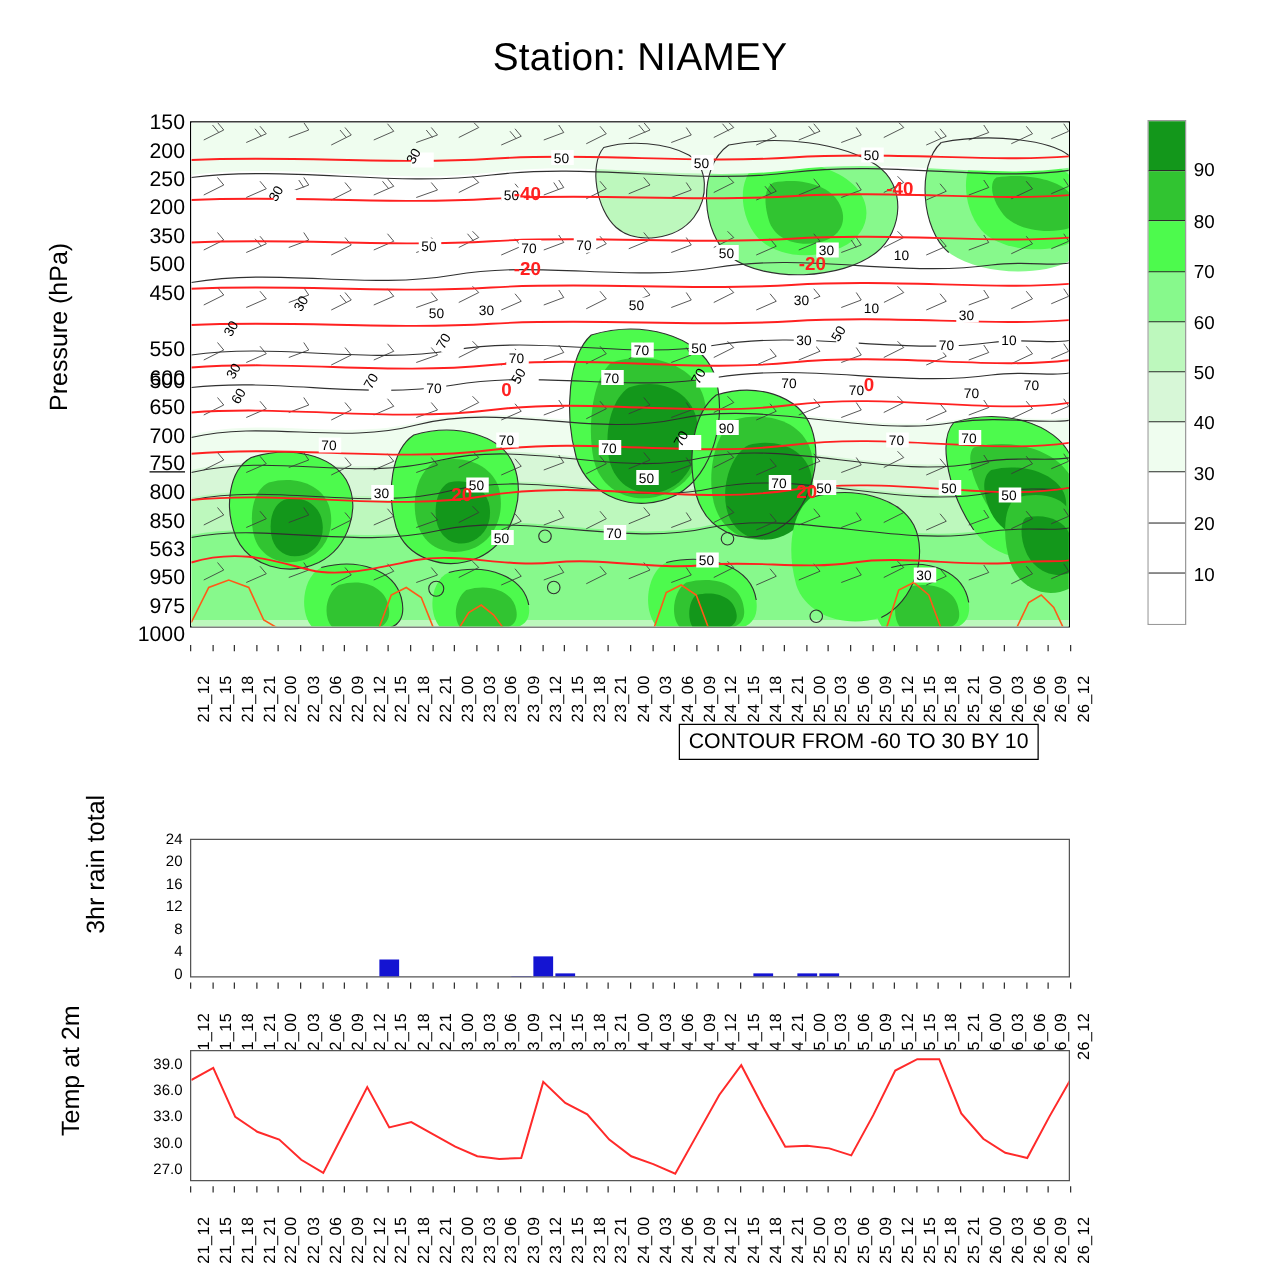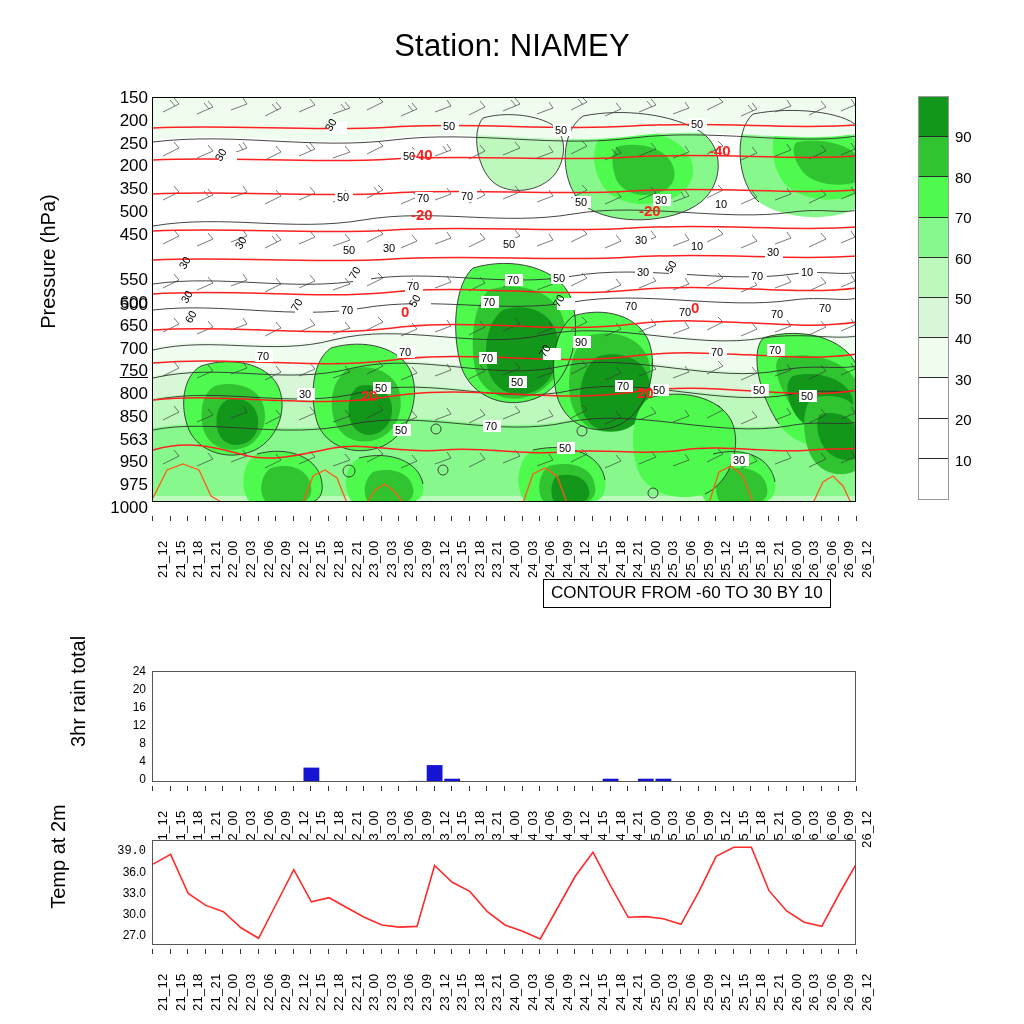--- a/index.html
+++ b/index.html
@@ -778,7 +778,7 @@
 
 <div class="abs" id="tempLabel">Temp at 2m</div>
 <div class="abs" id="tempYticks">
-    <div style="top: 11.5px; font-family: Liberation Mono, monospace;">39.0</div>
+    <div style="top: 11.5px;">39.0</div>
     <div style="top: 32.5px;">36.0</div>
     <div style="top: 53.5px;">33.0</div>
     <div style="top: 74.5px;">30.0</div>

